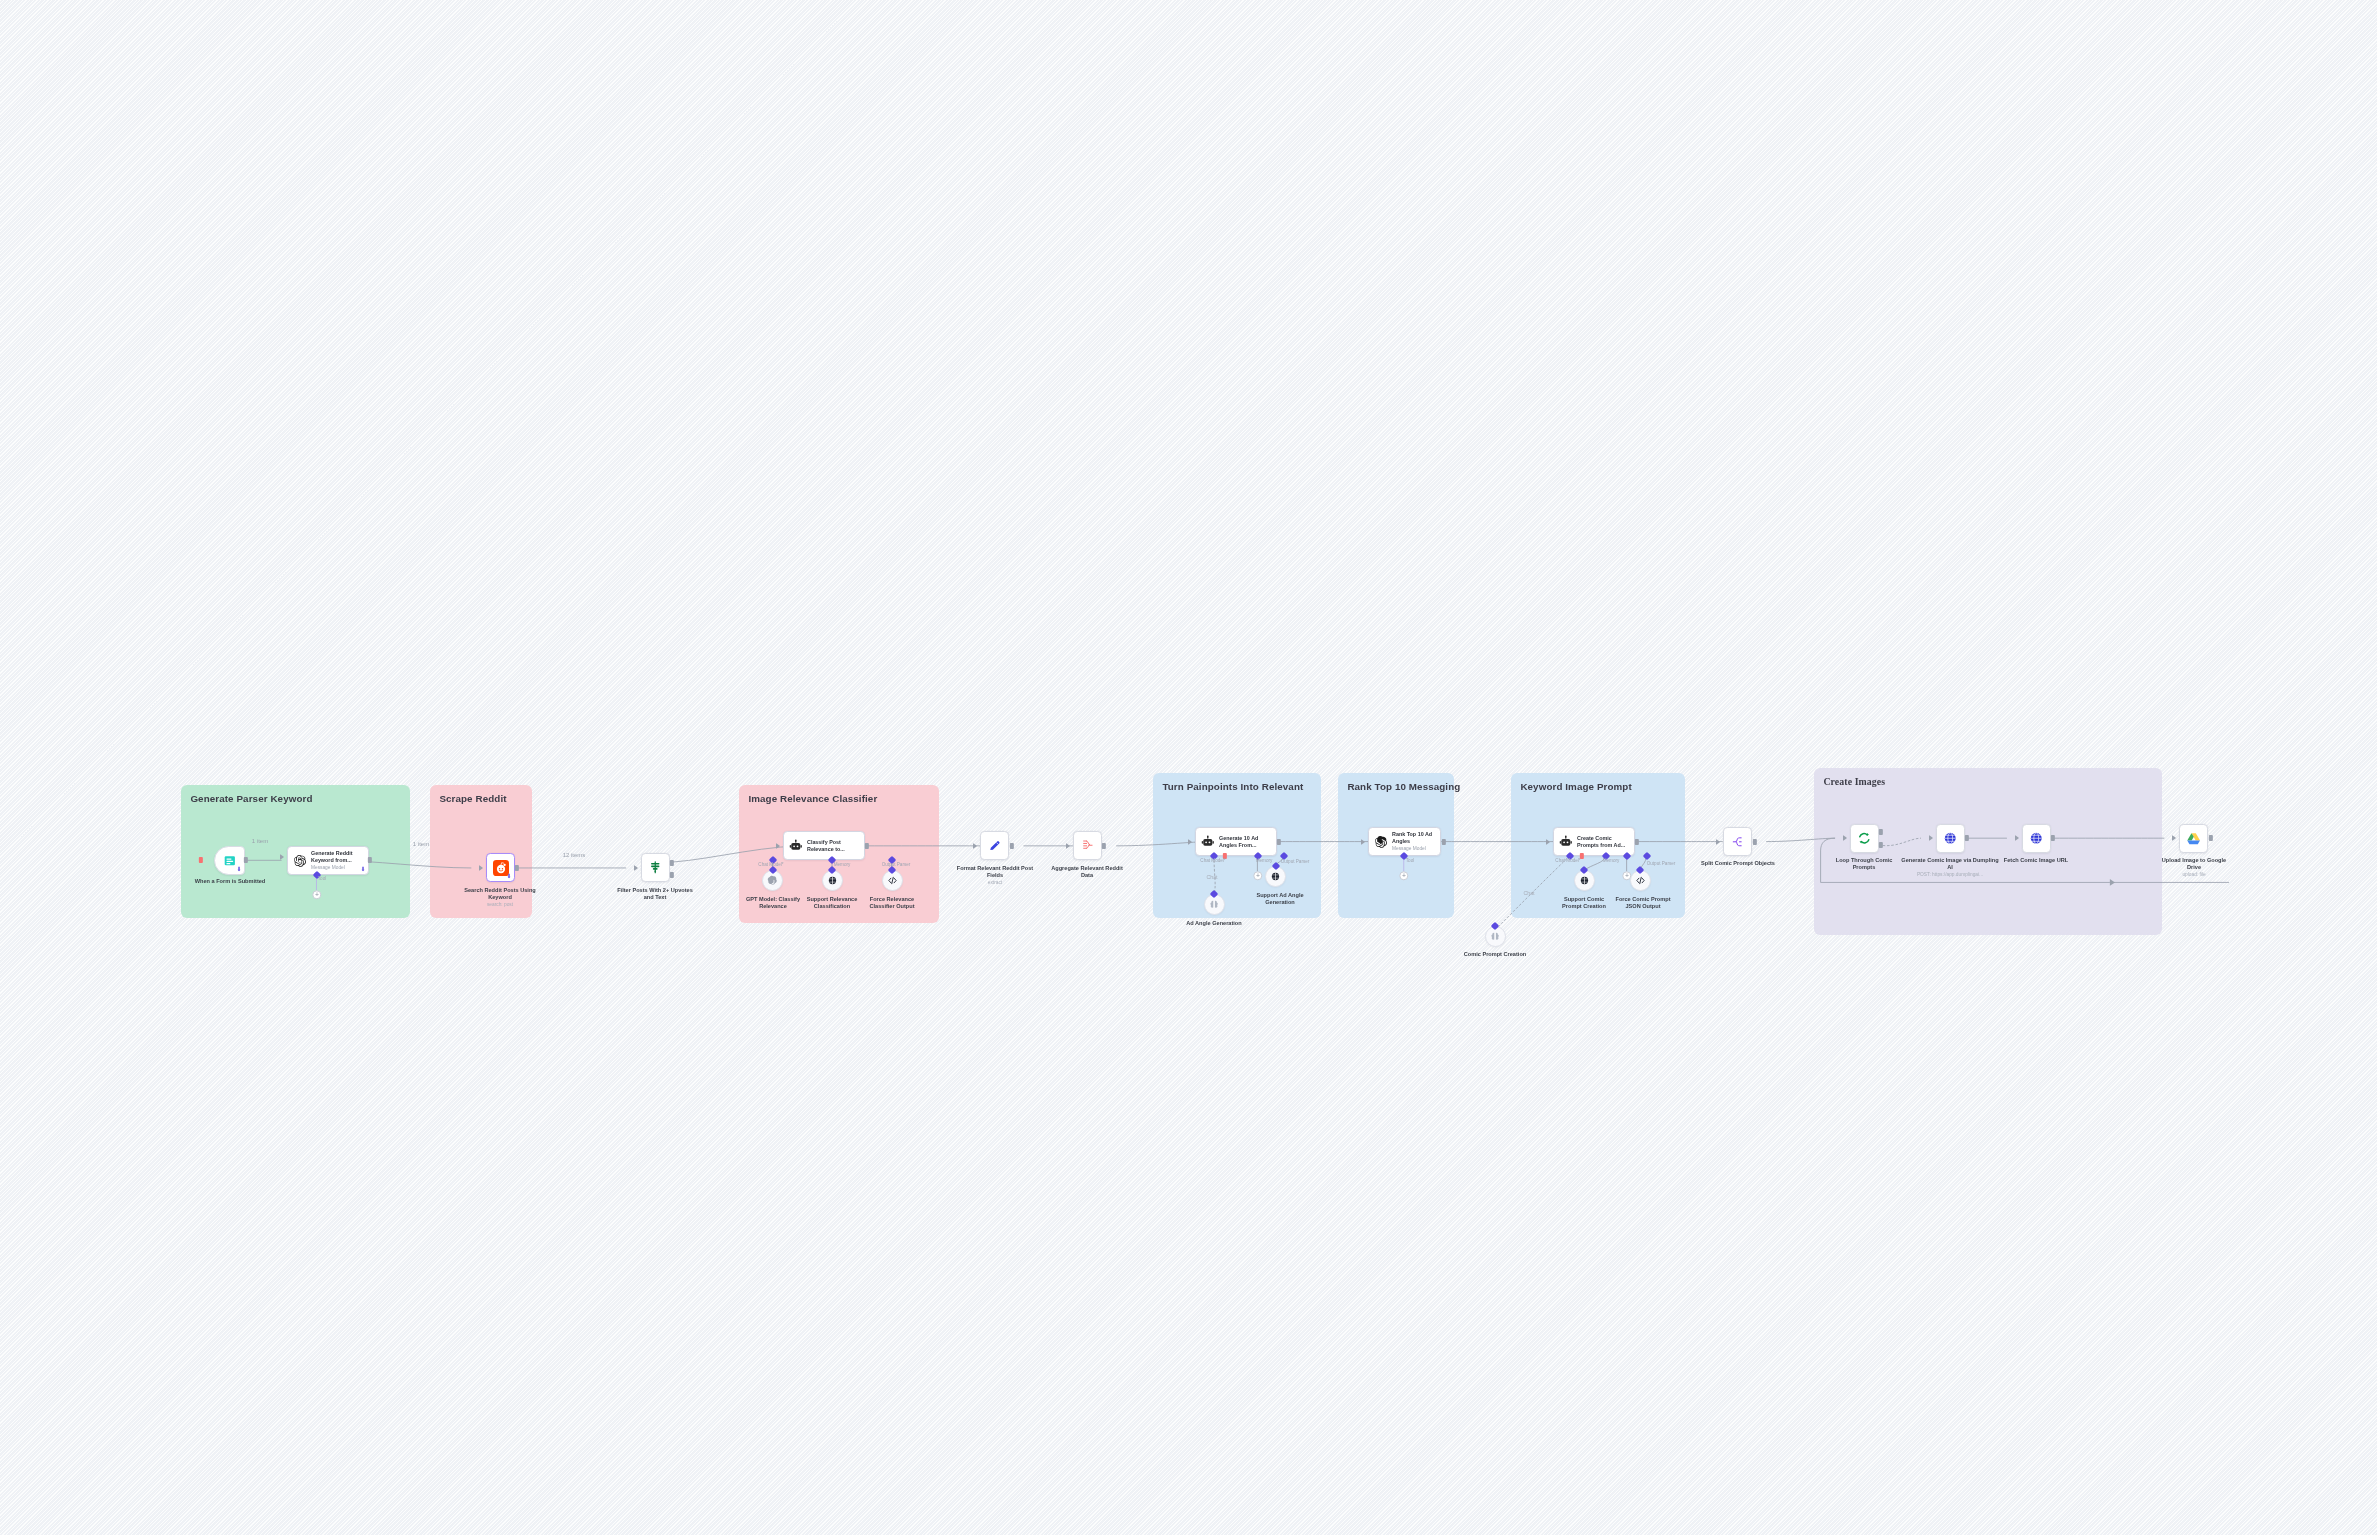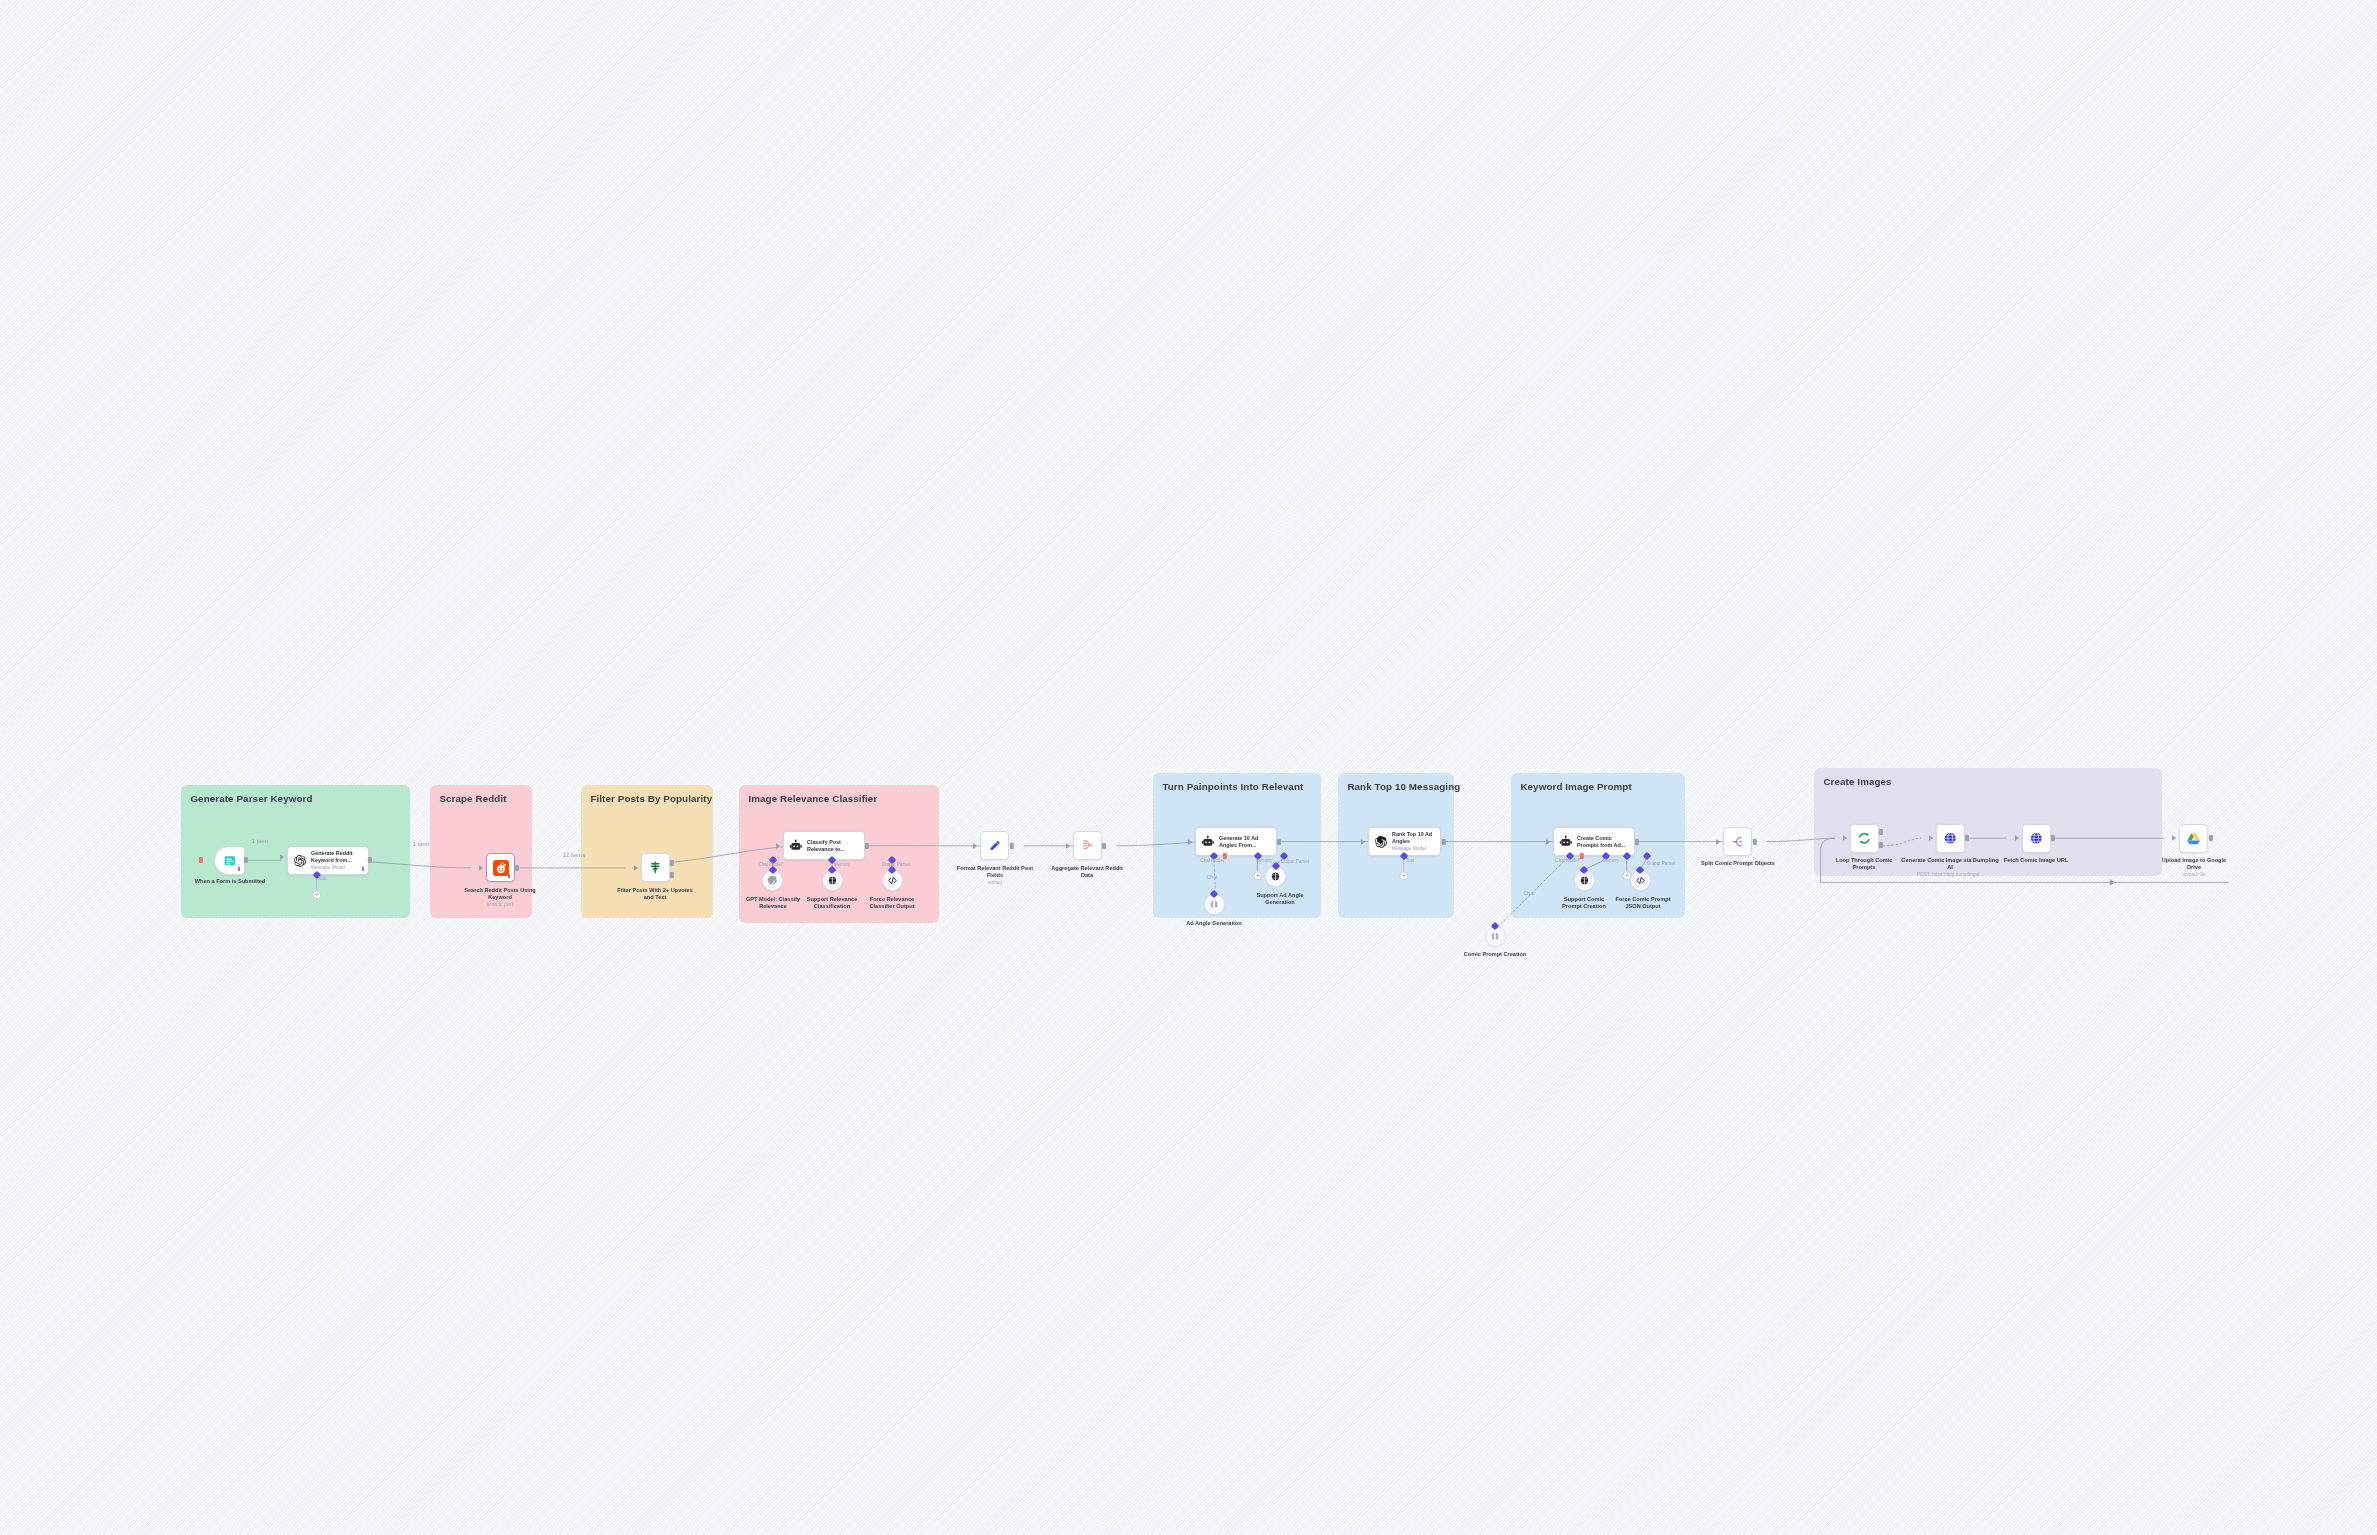--- a/index.html
+++ b/index.html
@@ -164,7 +164,7 @@
   <div class="group" style="left:1511px;top:773px;width:174px;height:145px;background:#cfe4f5;">
     <div class="group-title">Keyword Image Prompt</div>
   </div>
-  <div class="group" style="left:1814px;top:768px;width:348px;height:108px;background:#e2e0ef;">
+  <div class="group" style="left:1814px;top:768px;width:348px;height:167px;background:#e2e0ef;font-family:Liberation Serif, serif;">
     <div class="group-title">Create Images</div>
   </div>
 

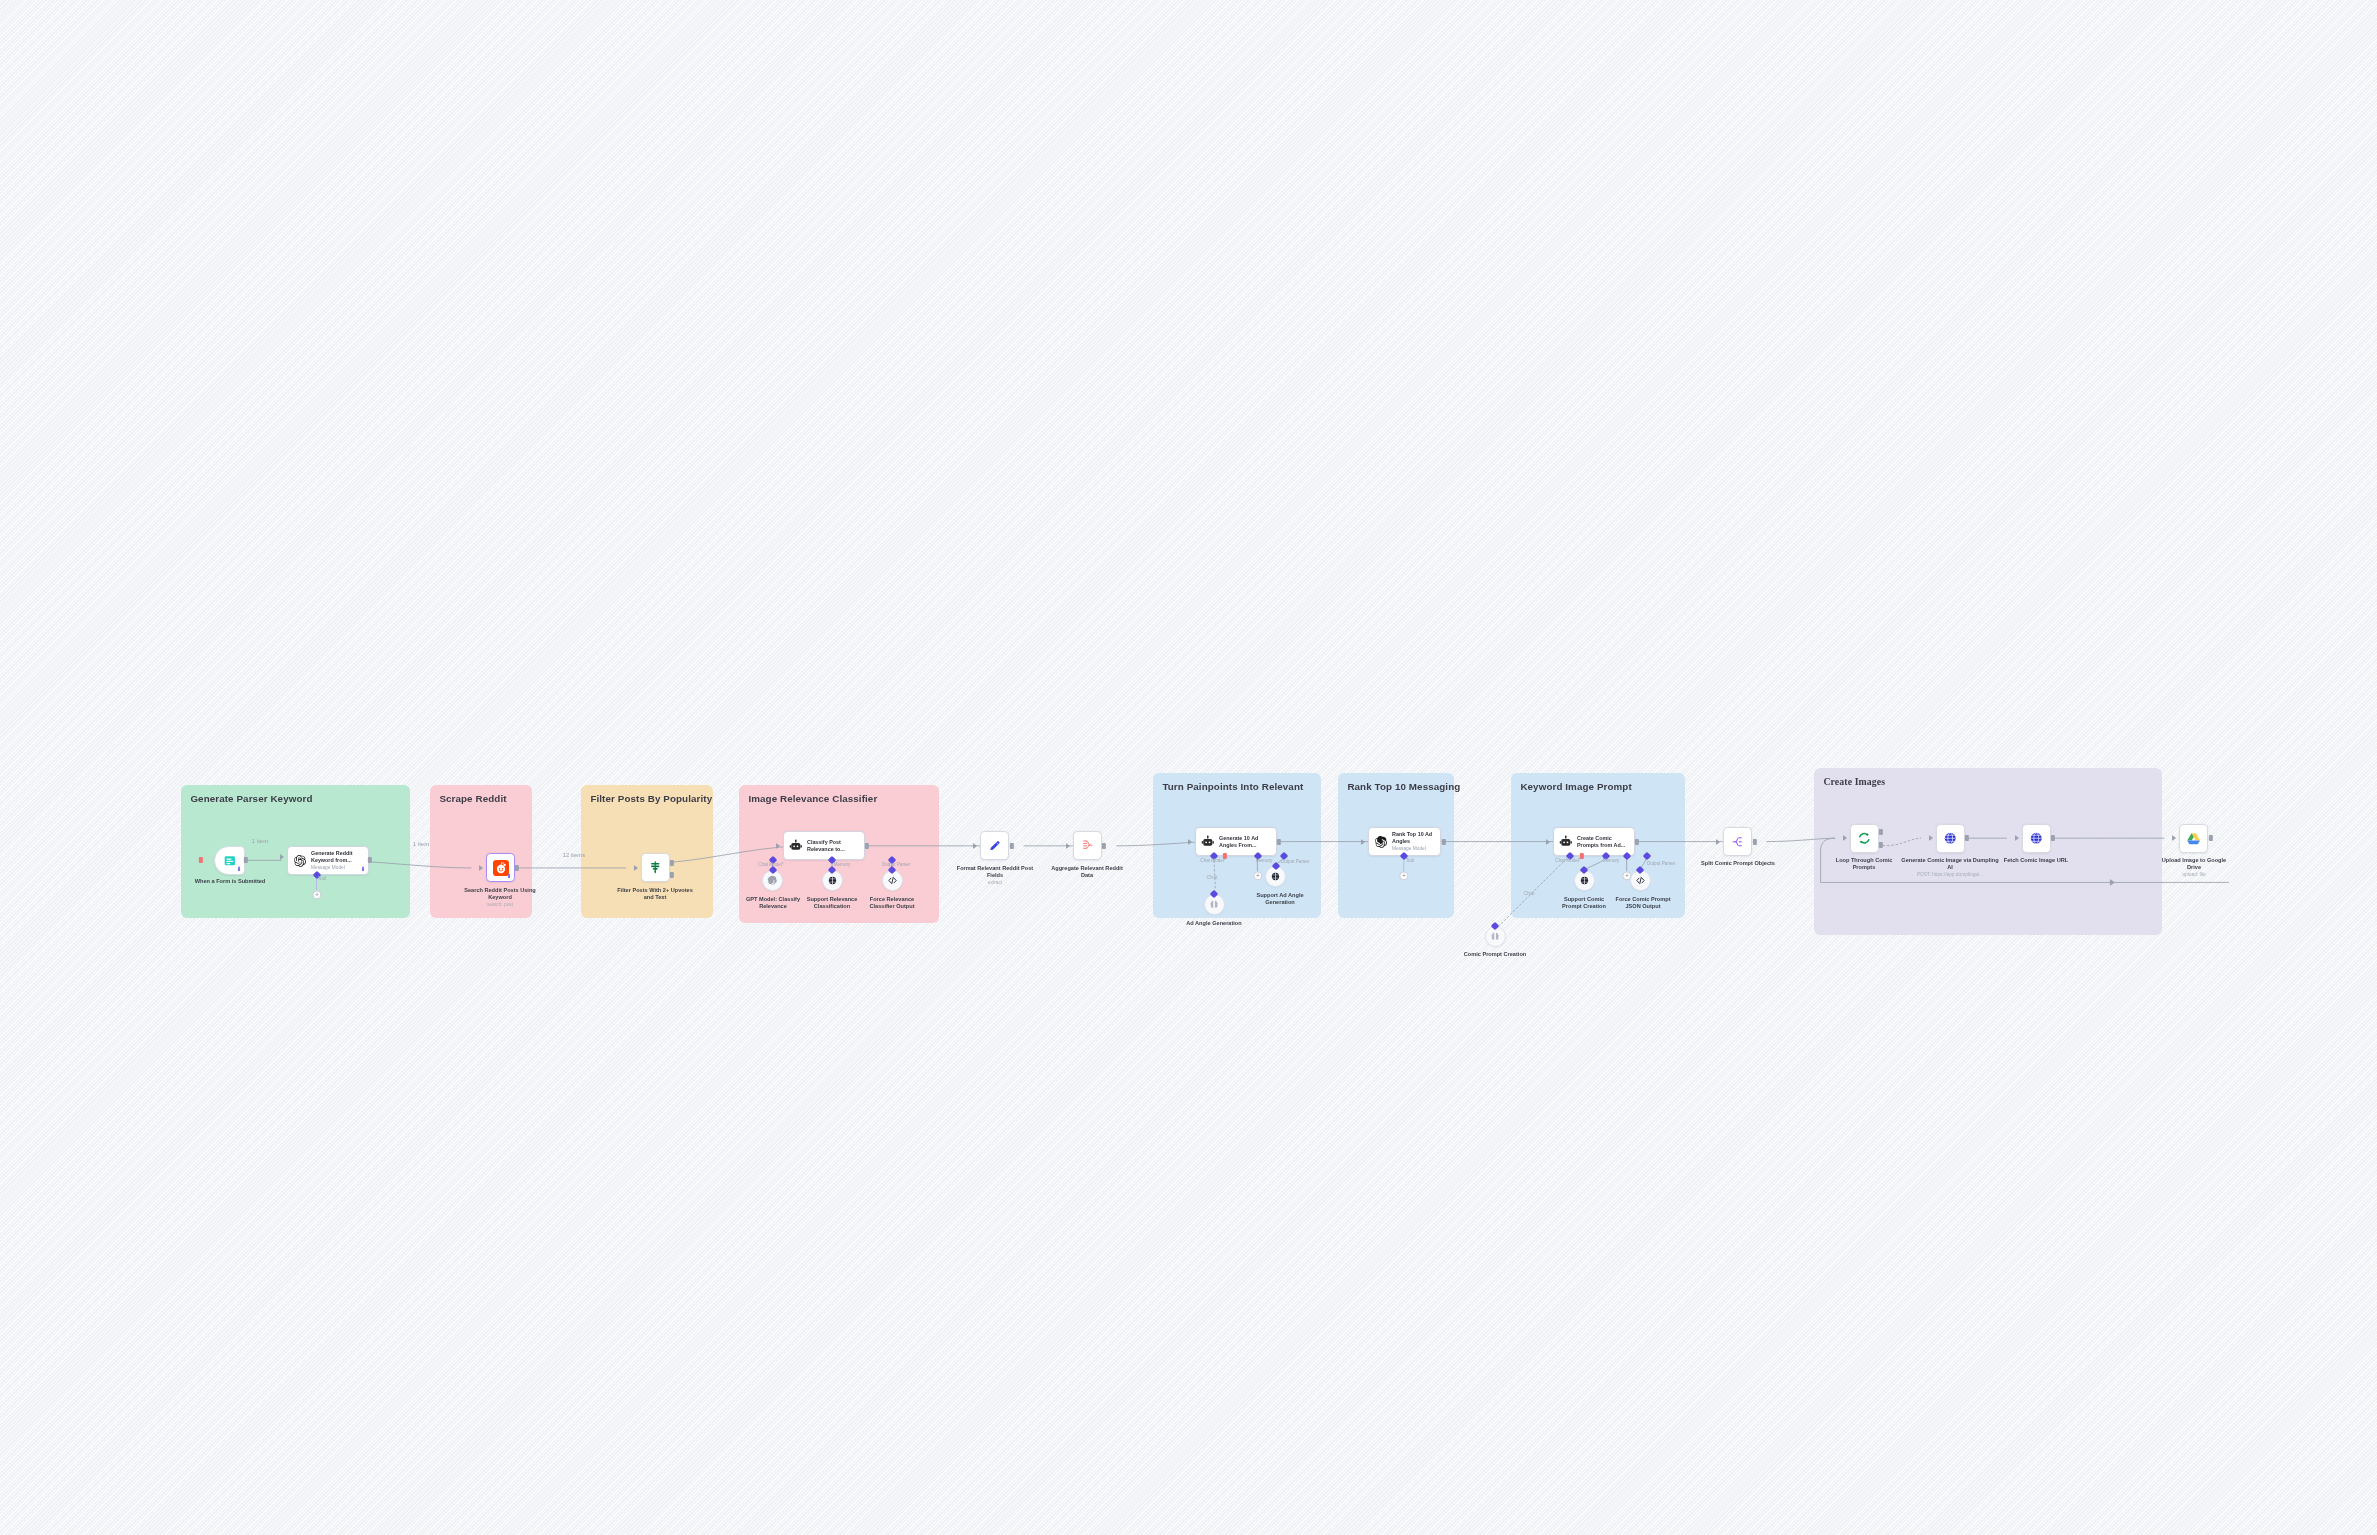--- a/index.html
+++ b/index.html
@@ -149,9 +149,6 @@
   <div class="group" style="left:430px;top:785px;width:102px;height:133px;background:#f9cdd3;">
     <div class="group-title">Scrape Reddit</div>
   </div>
-  <div class="group" style="left:581px;top:785px;width:132px;height:133px;background:#f7dfb5;">
-    <div class="group-title">Filter Posts By Popularity</div>
-  </div>
   <div class="group" style="left:739px;top:785px;width:200px;height:138px;background:#f9cdd3;">
     <div class="group-title">Image Relevance Classifier</div>
   </div>

